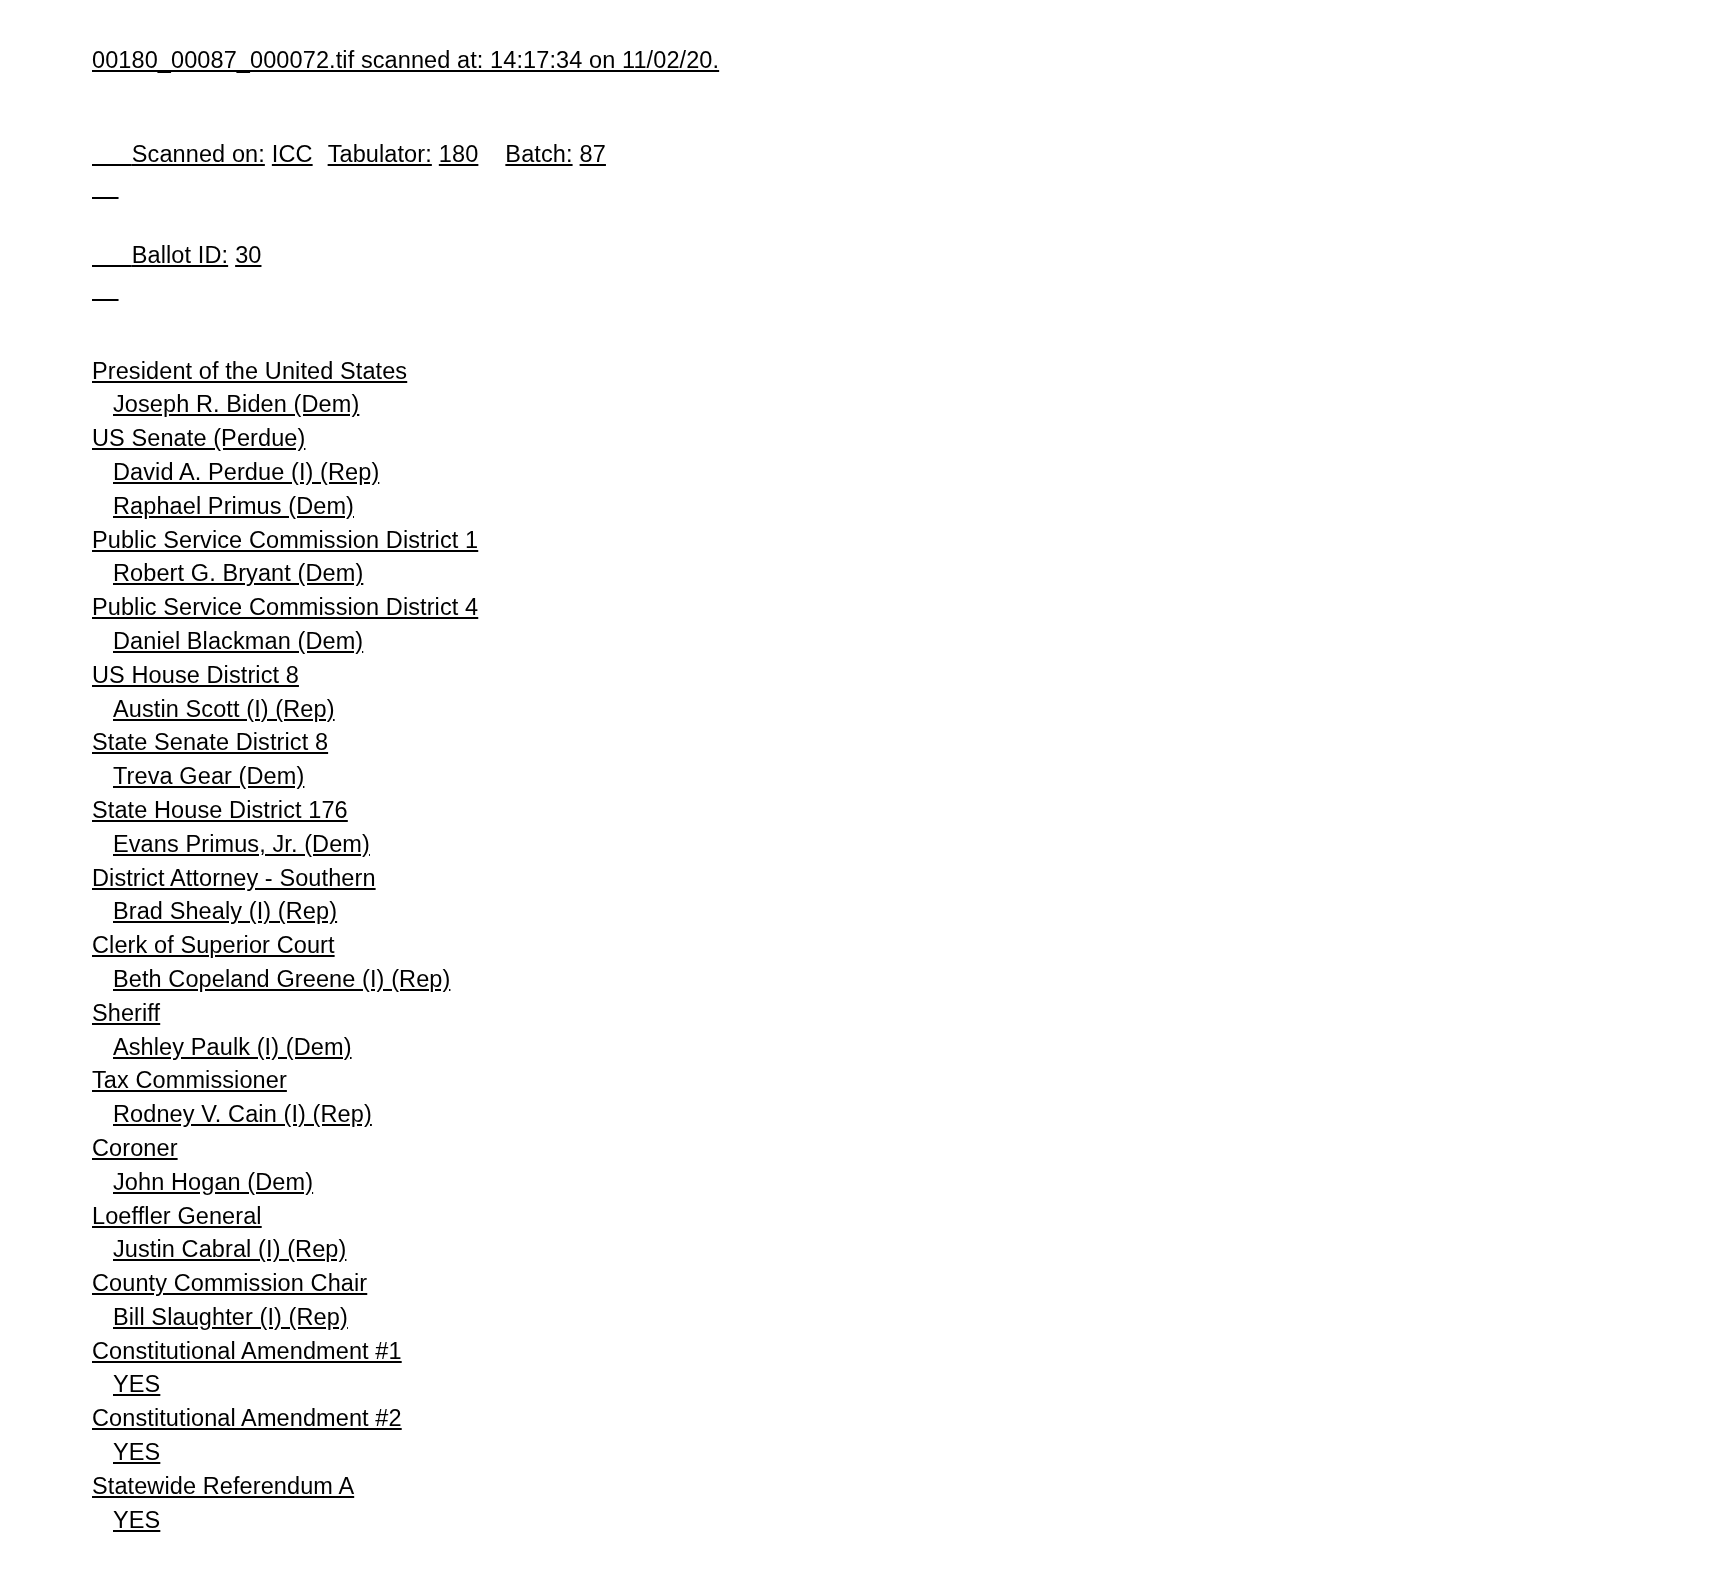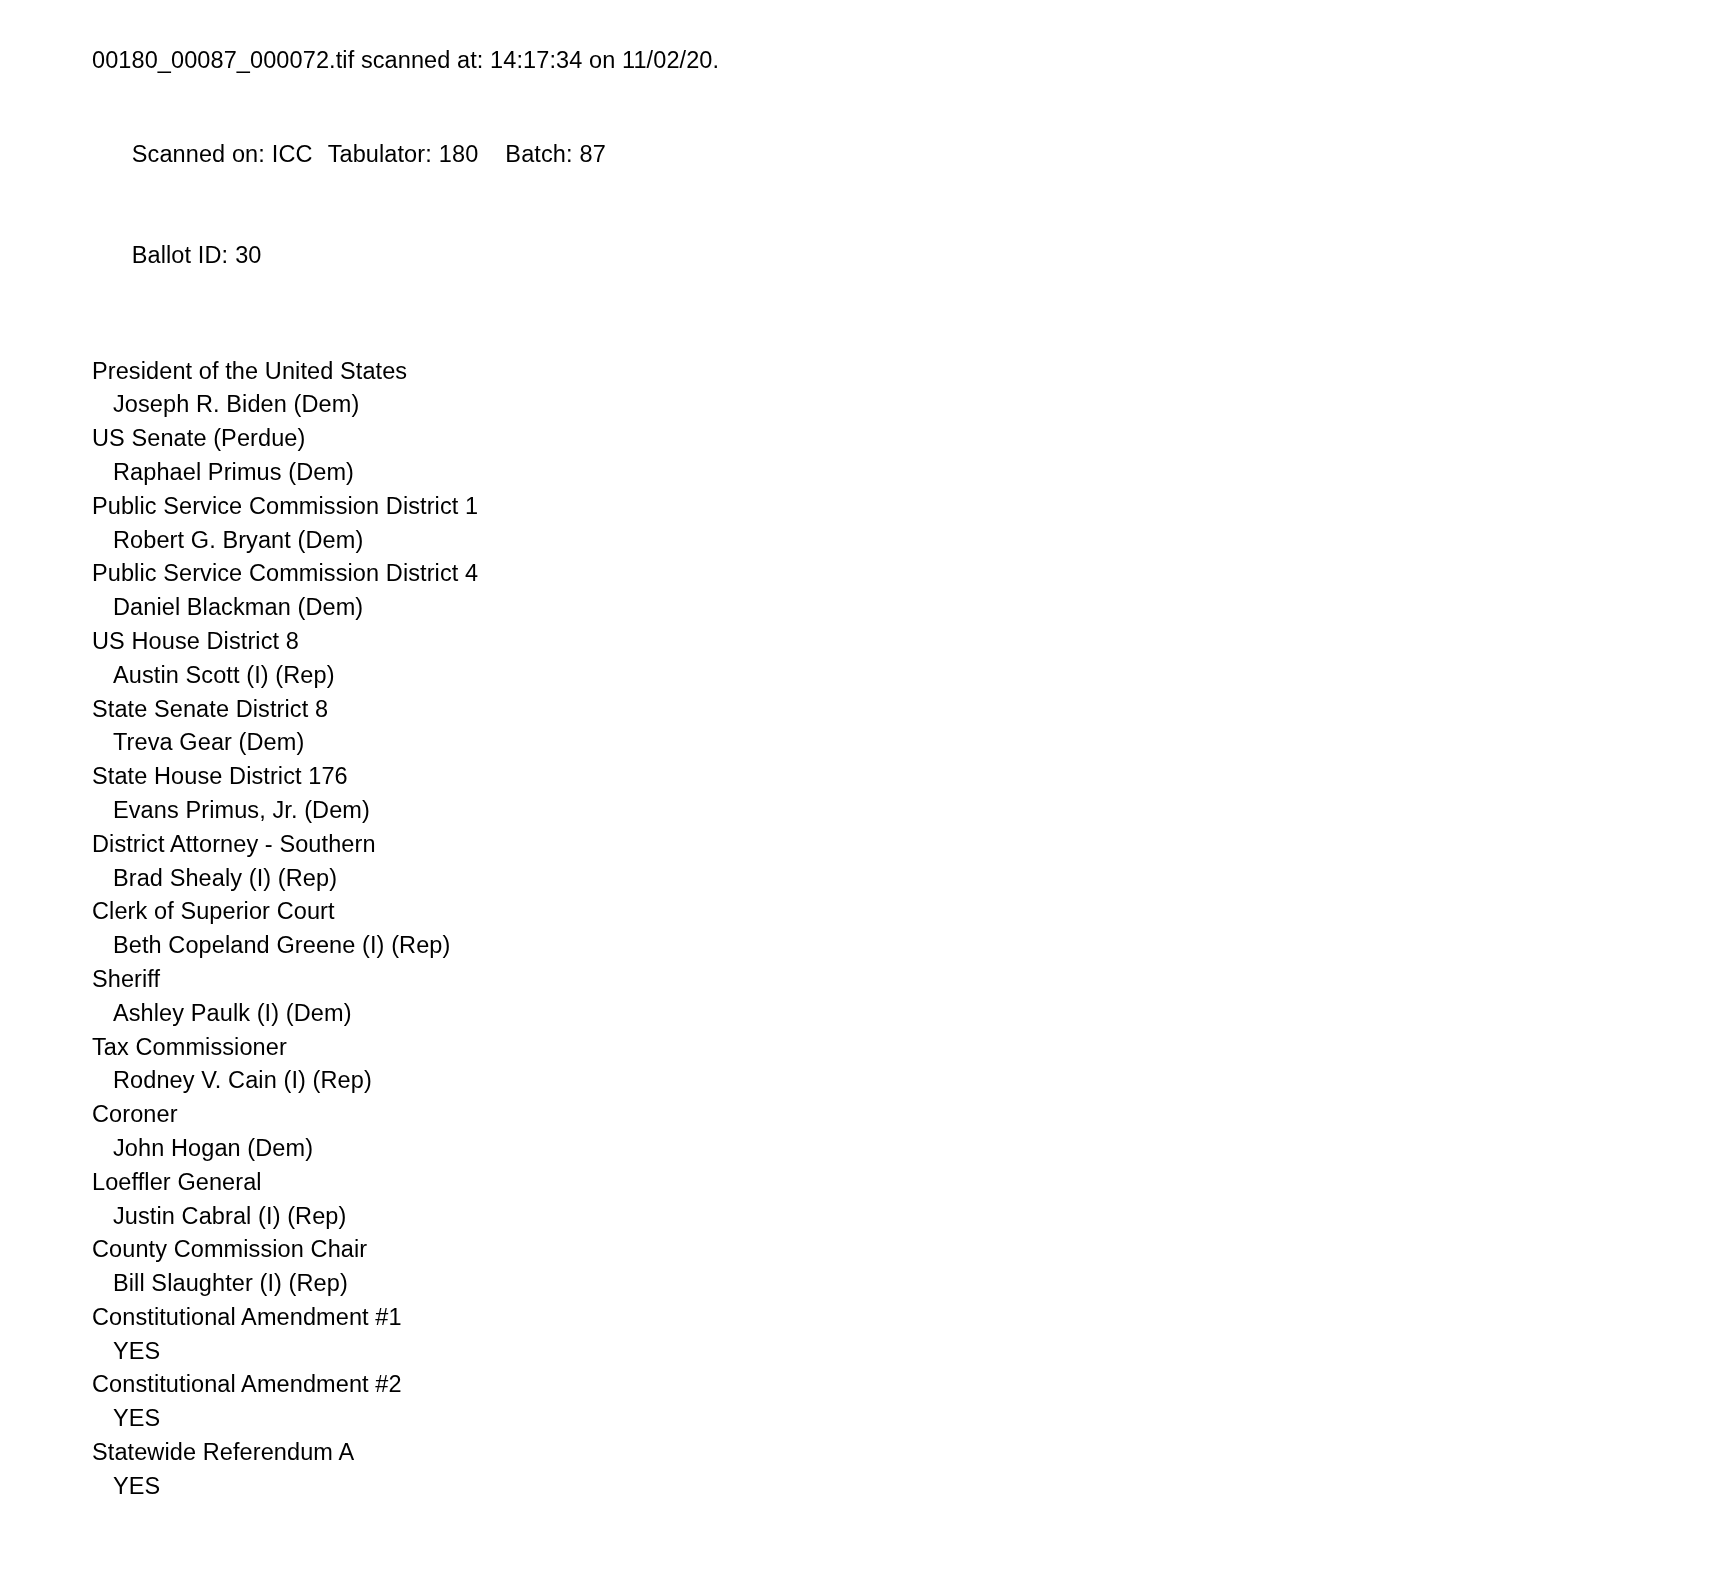--- a/index.html
+++ b/index.html
@@ -20,6 +20,7 @@
     height: 1574px;
     padding: 44px 60px 0 92px;
     background: #ffffff;
+    text-decoration: underline;
   }
   .line {
     font-size: 23.5px;

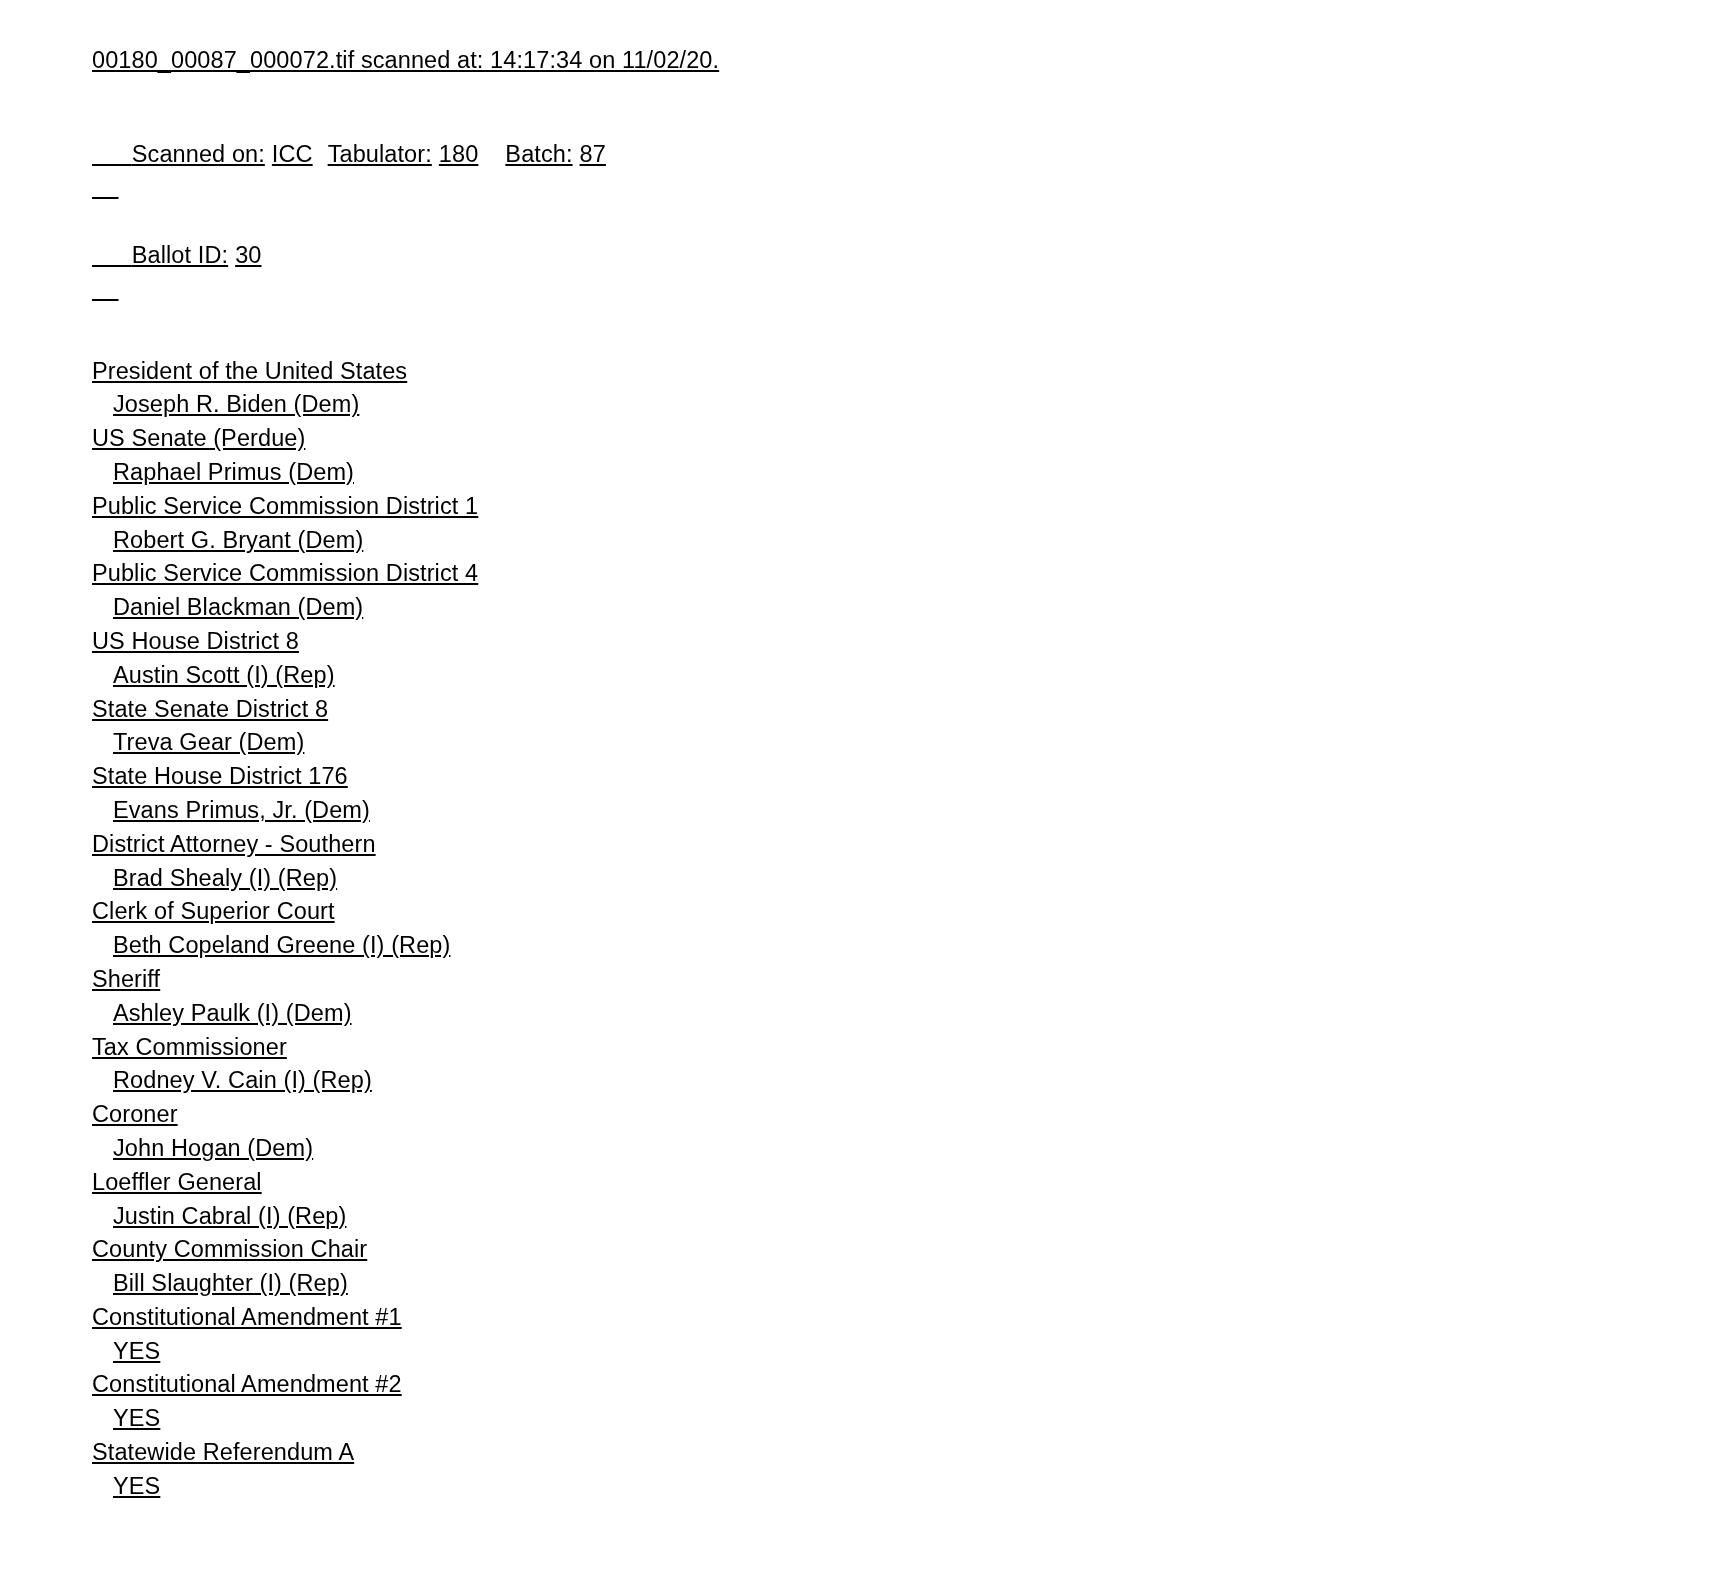--- a/index.html
+++ b/index.html
@@ -63,6 +63,7 @@
       <div class="line contest">President of the United States</div>
       <div class="line selection">Joseph R. Biden (Dem)</div>
       <div class="line contest">US Senate (Perdue)</div>
+      <div class="line selection">David A. Perdue (I) (Rep)</div>
       <div class="line selection">Raphael Primus (Dem)</div>
       <div class="line contest">Public Service Commission District 1</div>
       <div class="line selection">Robert G. Bryant (Dem)</div>

